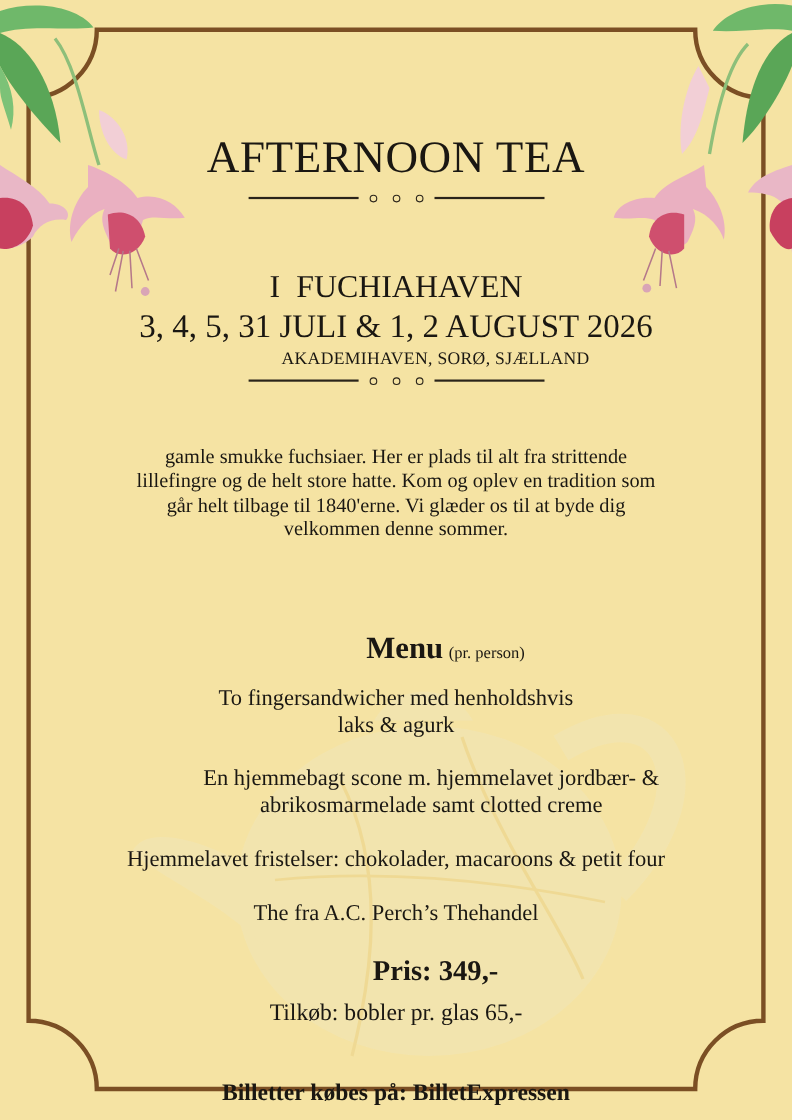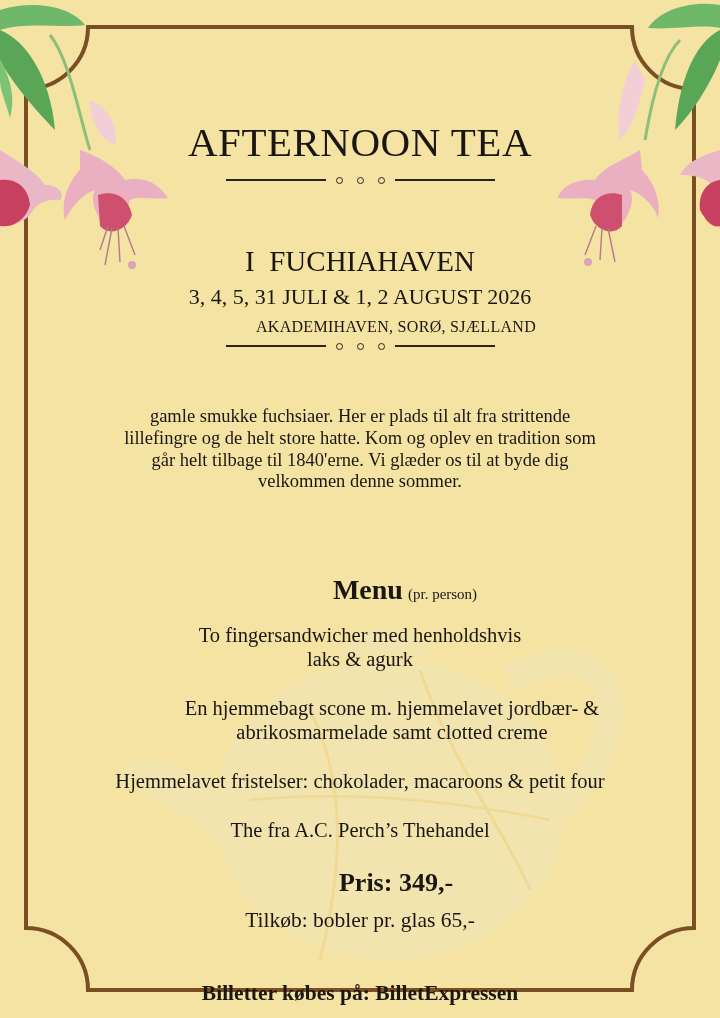--- a/index.html
+++ b/index.html
@@ -12,7 +12,7 @@
   .divider .dots{display:flex;gap:14px;margin:0 10px;}
   .divider .dot{width:5px;height:5px;border:1.3px solid #2a241a;border-radius:50%;}
   .sub{top:218px;font-family:"Liberation Serif",serif;font-size:29px;line-height:34px;}
-  .dates{top:256px;font-family:"Liberation Serif",serif;font-size:22px;line-height:30px;}
+  .dates{top:256px;font-family:"Liberation Serif",serif;font-size:30px;line-height:30px;}
   .place{top:291px;font-family:"Liberation Serif",serif;font-size:16px;line-height:20px;letter-spacing:0.3px;padding-left:36px;}
   .intro{top:380px;font-family:"Liberation Serif",serif;font-size:18.5px;line-height:21.8px;left:90px;width:540px;}
   .intro p{margin:0;}

